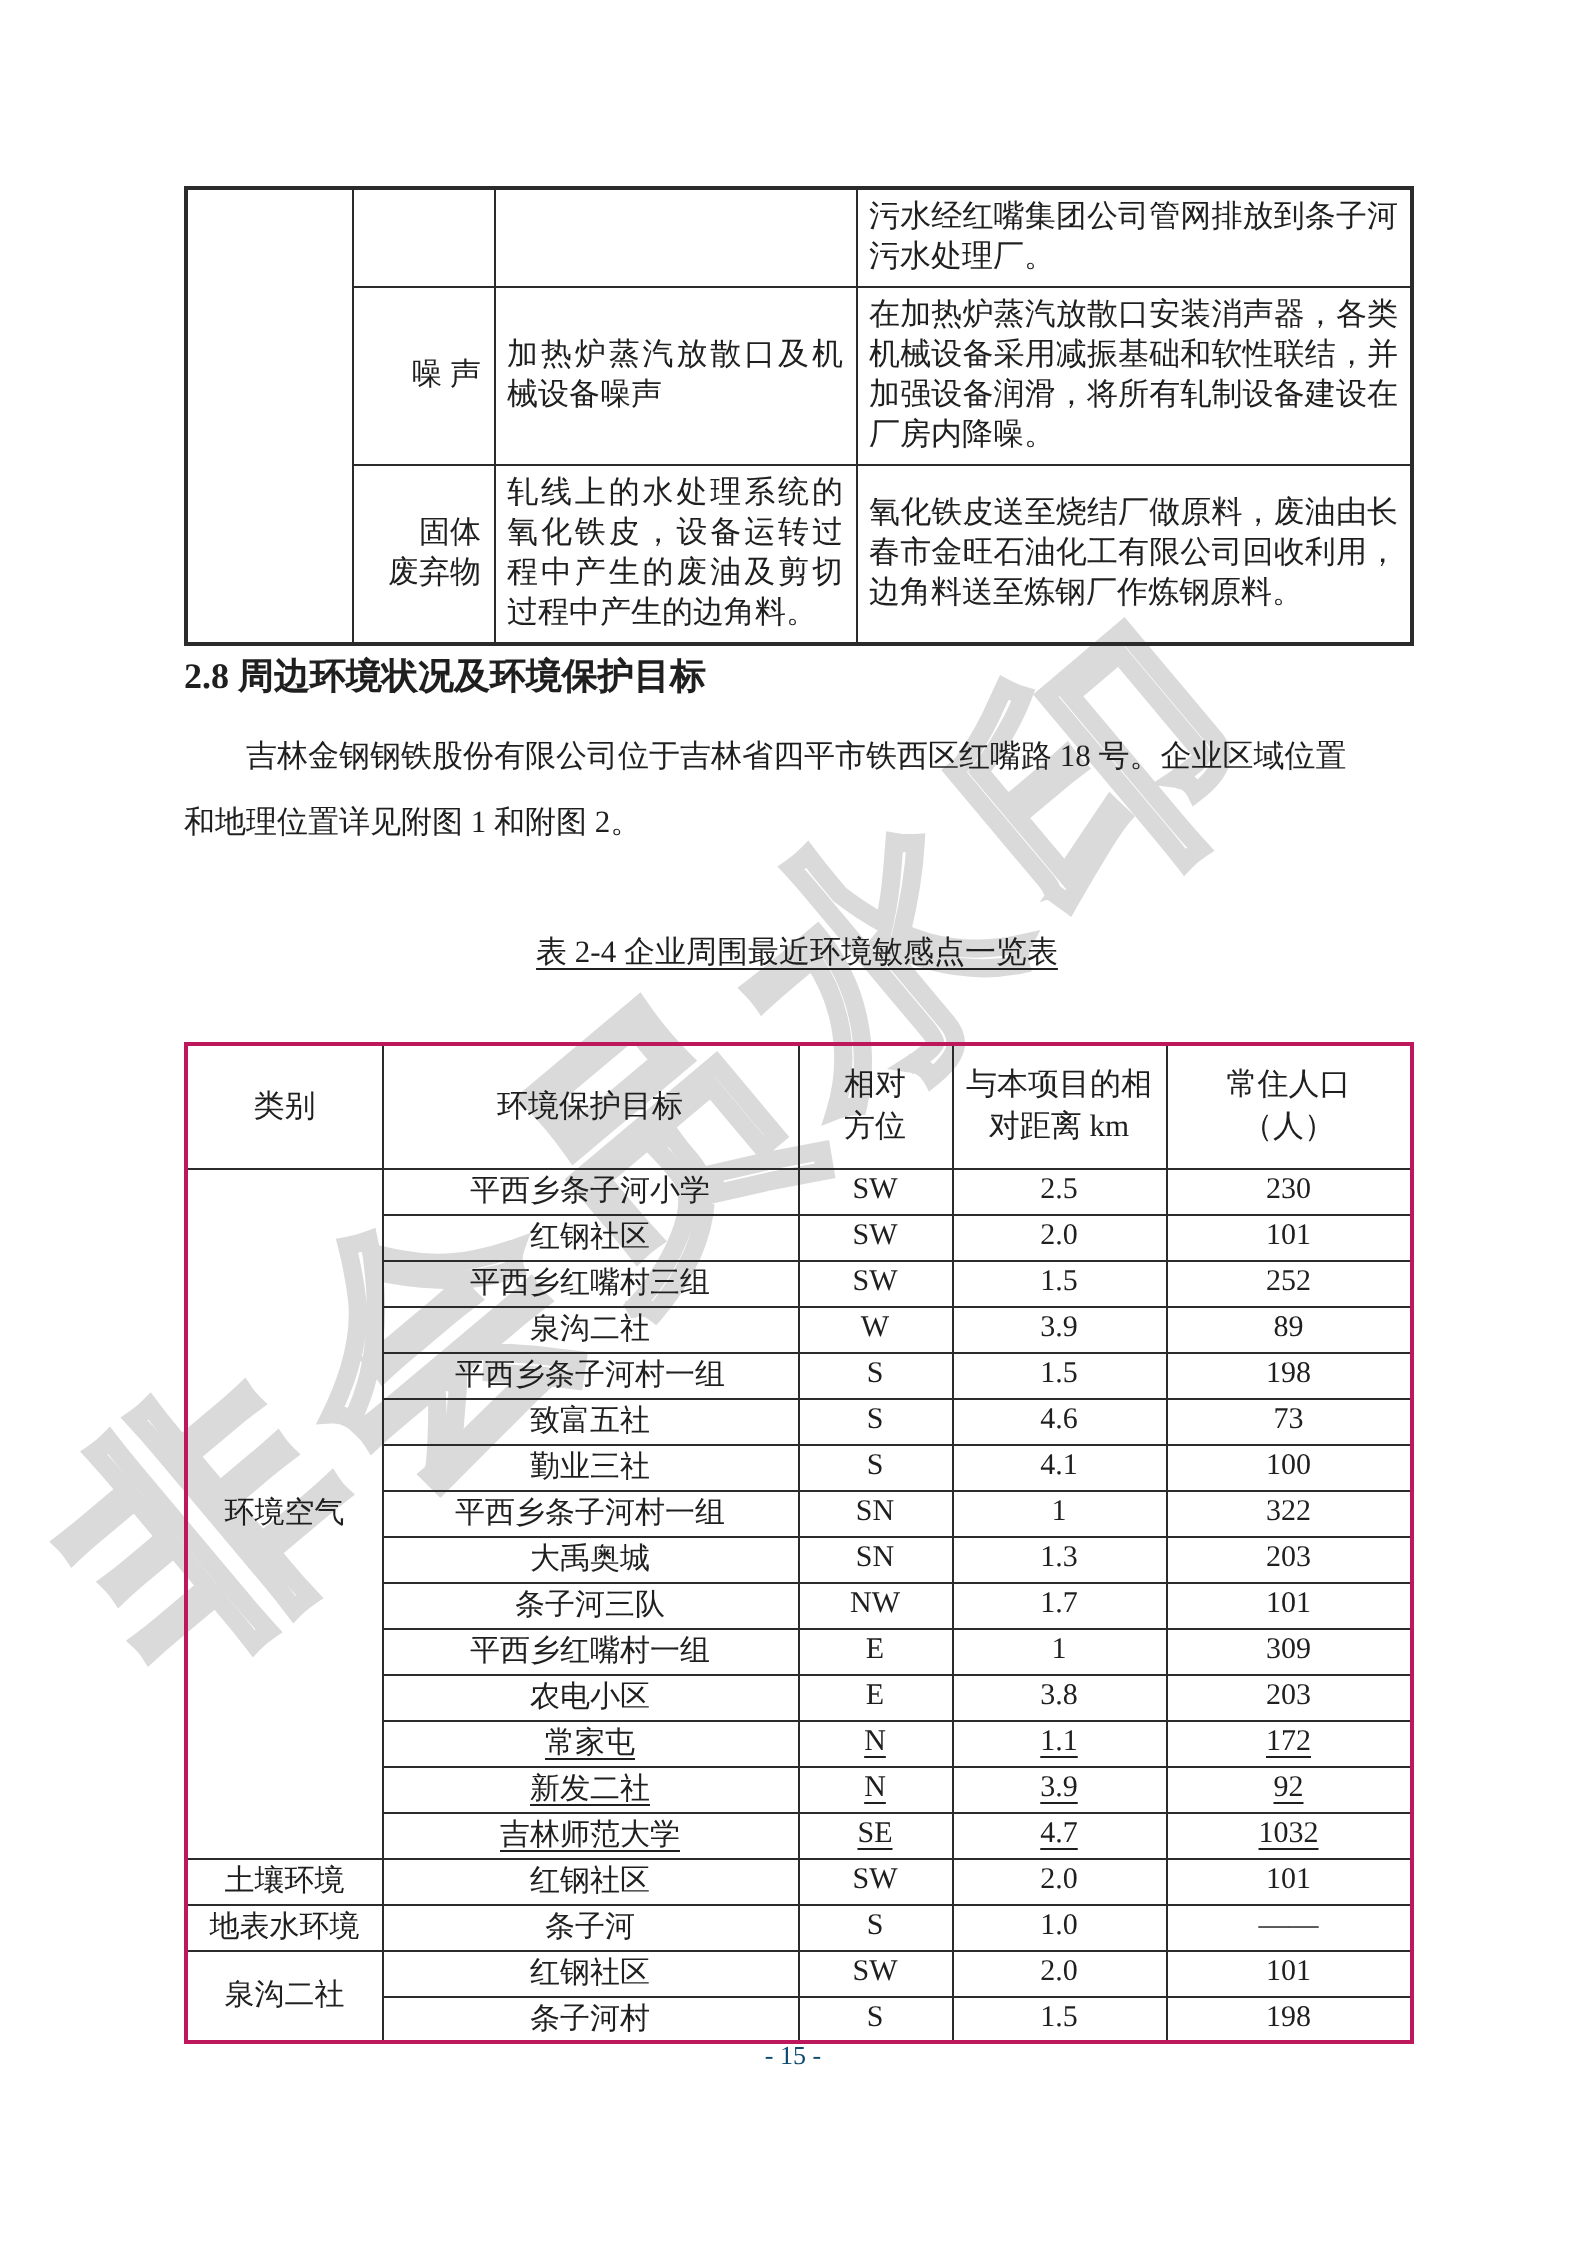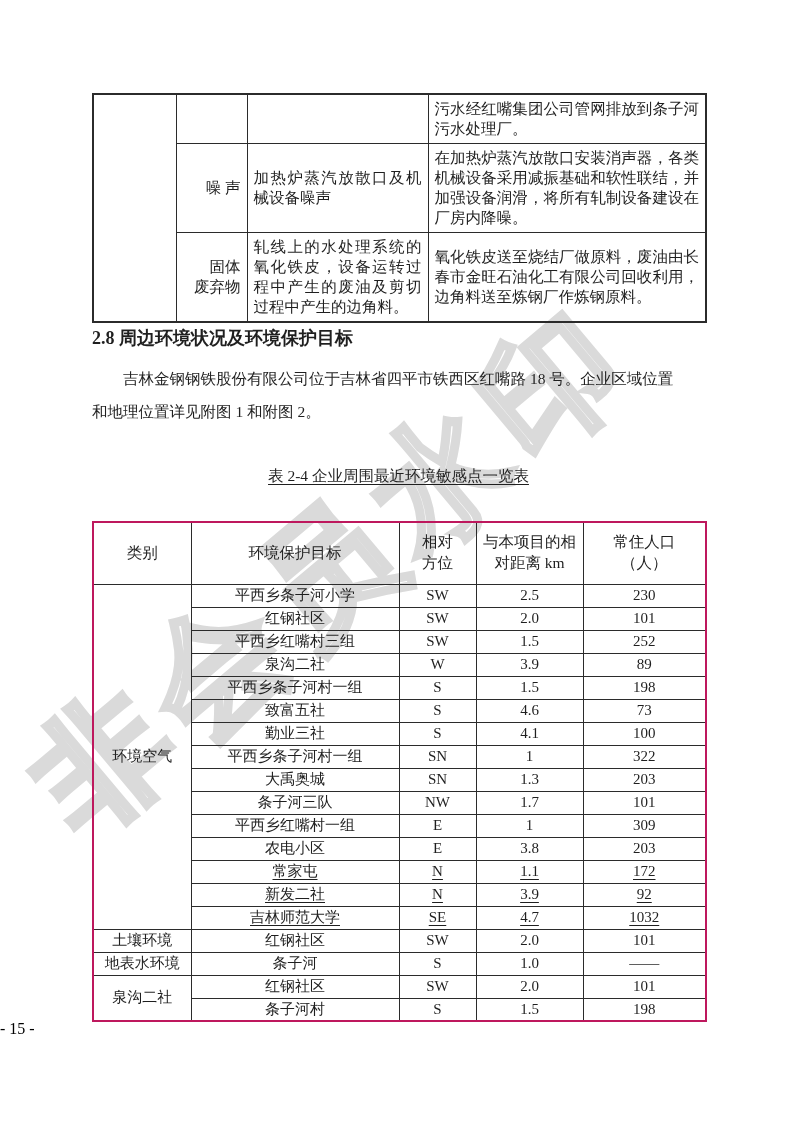--- a/index.html
+++ b/index.html
@@ -79,7 +79,7 @@
 
   .page-number {
     position:absolute; left:0; top:1020px; width:100%;
-    font-size:16px; color:#000000;
+    text-align:center; font-size:13px; color:#0c4a6e;
   }
 </style>
 </head>

